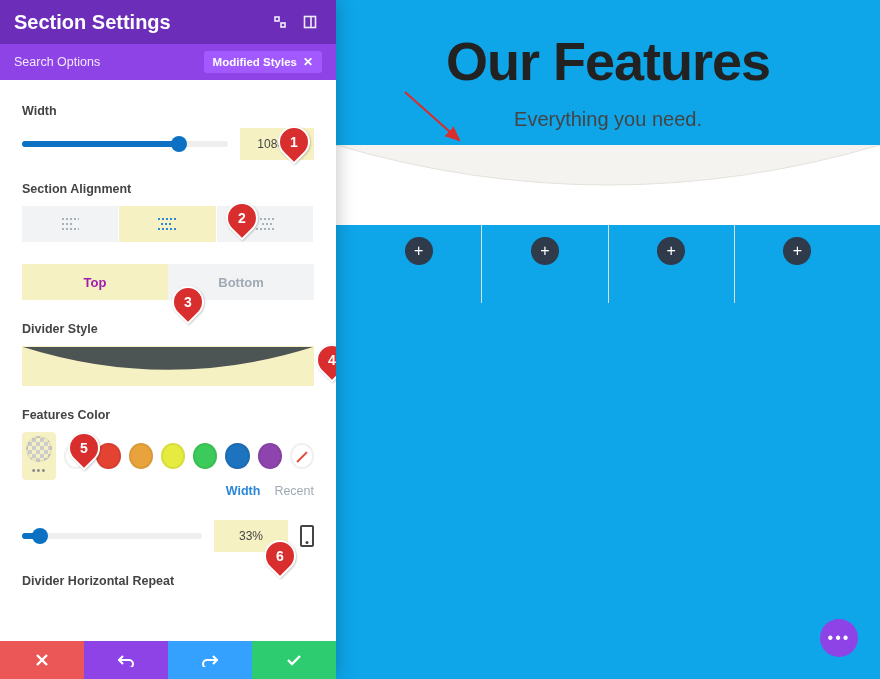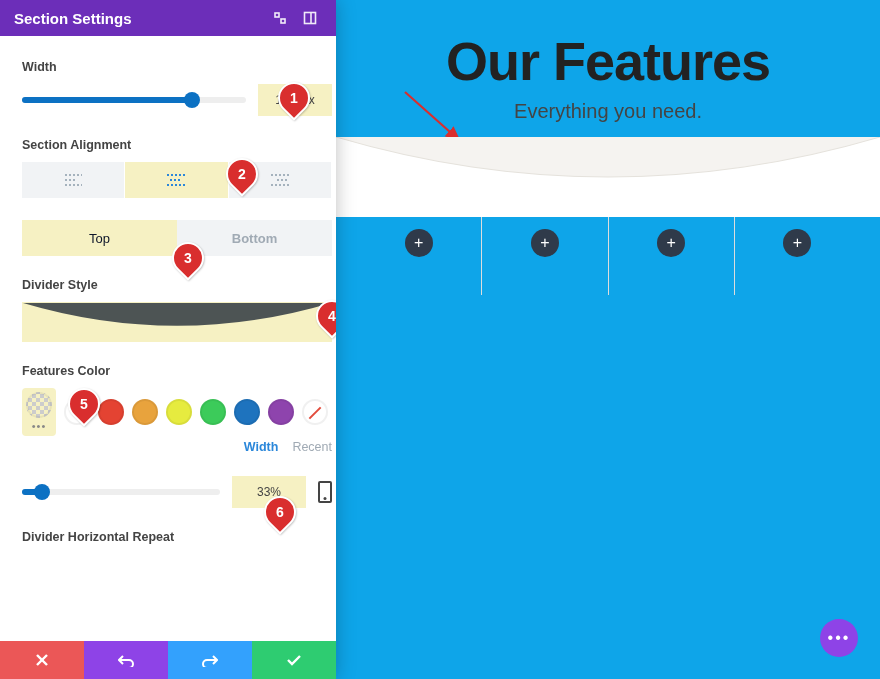--- a/index.html
+++ b/index.html
@@ -10,7 +10,7 @@
 
 .panel { width: 336px; height: 100%; display: flex; flex-direction: column; box-shadow: 0 0 18px rgba(0,0,0,0.25); background: #fff; position: relative; z-index: 2; }
 
-.panel-header { background: #6C2EB9; color: #fff; display: flex; align-items: center; padding: 0 14px; height: 36px; font-size: 15px; font-weight: 700; }
+.panel-header { background: #6C2EB9; color: #fff; display: flex; align-items: center; padding: 0 14px; height: 44px; font-size: 20px; font-weight: 700; }
 .panel-header .spacer { flex: 1; }
 .panel-header .hicon { width: 24px; height: 24px; display:flex; align-items:center; justify-content:center; margin-left: 6px; opacity:0.9; }
 

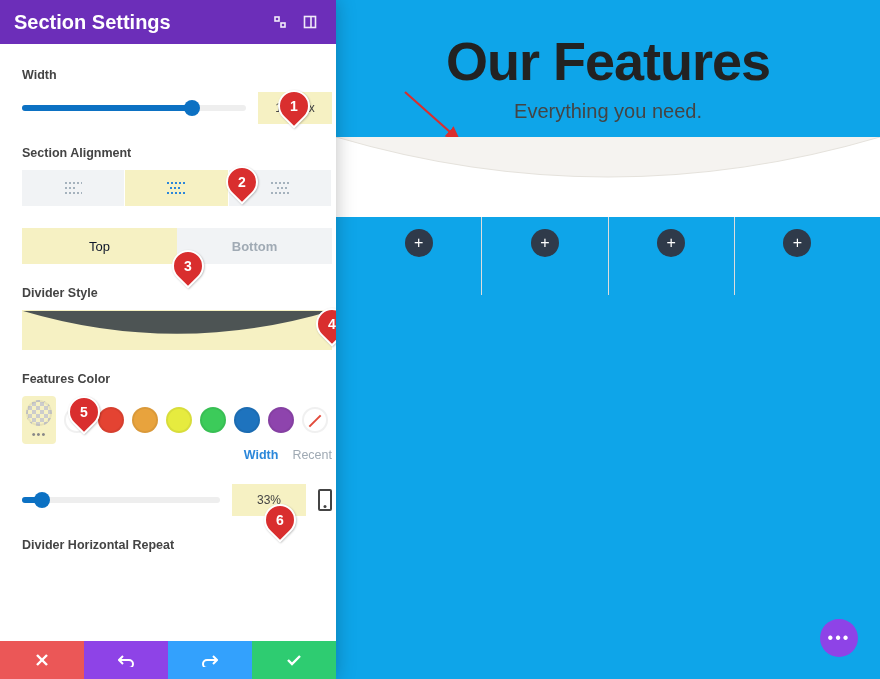--- a/index.html
+++ b/index.html
@@ -116,6 +116,14 @@
       </span>
     </div>
 
+    <div class="panel-subheader">
+      <span>Search Options</span>
+      <span class="spacer"></span>
+      <span class="pill">
+        <span>Modified Styles</span>
+        <span class="x">✕</span>
+      </span>
+    </div>
 
     <div class="panel-body">
 

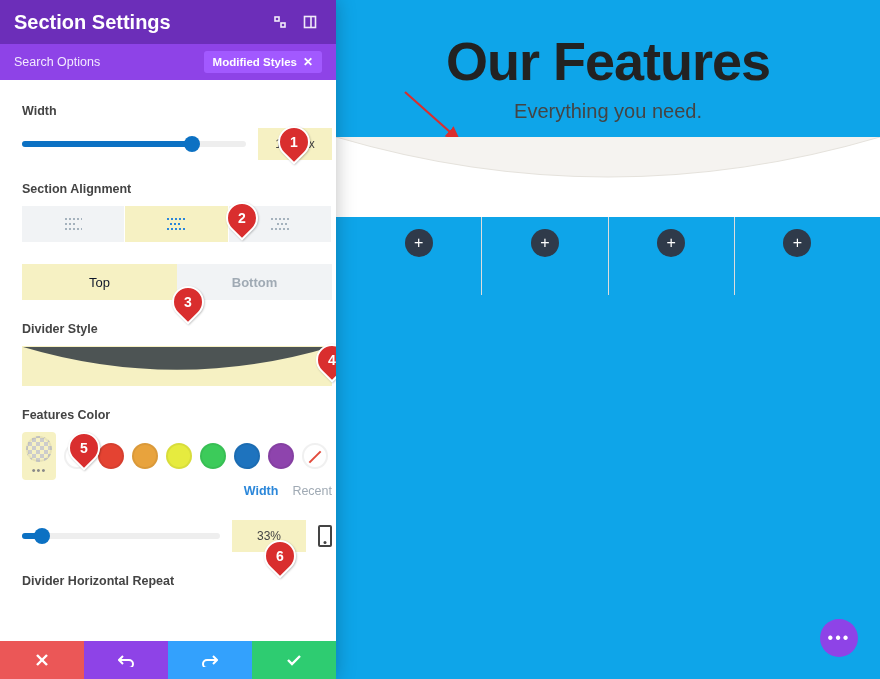--- a/index.html
+++ b/index.html
@@ -19,7 +19,7 @@
 .pill { background: #A259FF; color: #fff; font-size: 11.5px; font-weight:600; padding: 4px 9px; border-radius: 3px; display: flex; align-items: center; }
 .pill .x { margin-left: 6px; font-size: 12px; }
 
-.panel-body { flex: 1; overflow: hidden; padding: 24px 4px 0 22px; position: relative; }
+.panel-body { flex: 1; overflow: hidden; padding: 24px 22px 0 22px; position: relative; }
 .setting { margin-bottom: 22px; position: relative; }
 .setting-label { color: #444; font-size: 12.5px; font-weight: 600; margin-bottom: 10px; display:flex; align-items:center; }
 .setting-label .reset { margin-left: 6px; color:#555; }

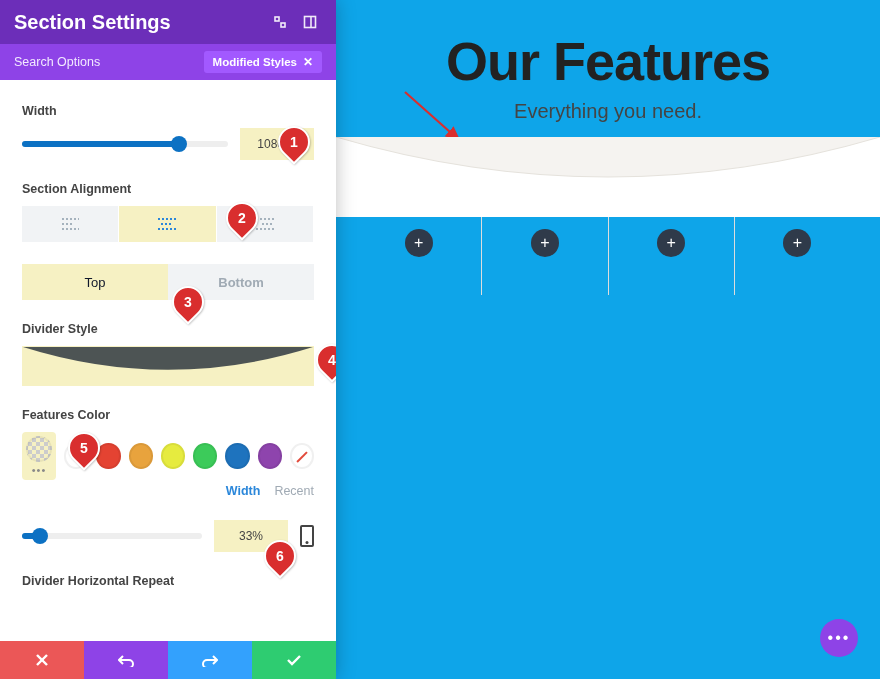--- a/index.html
+++ b/index.html
@@ -74,7 +74,7 @@
 .preview { flex:1; position:relative; background:#0ea5e9; overflow:hidden; }
 .hero { text-align:center; padding-top: 30px; }
 .hero h1 { font-size: 54px; font-weight: 800; letter-spacing:-1px; color:#222; }
-.hero p { font-size: 20px; color:#444; margin-top:8px; }
+.hero p { font-size: 20px; color:#444; margin-top:16px; }
 
 .curve-area { position:relative; height: 80px; margin-top: 14px; }
 .curve-area:before { content:""; position:absolute; left:0; right:0; top:0; height:40px; background:#F5F3F0; }

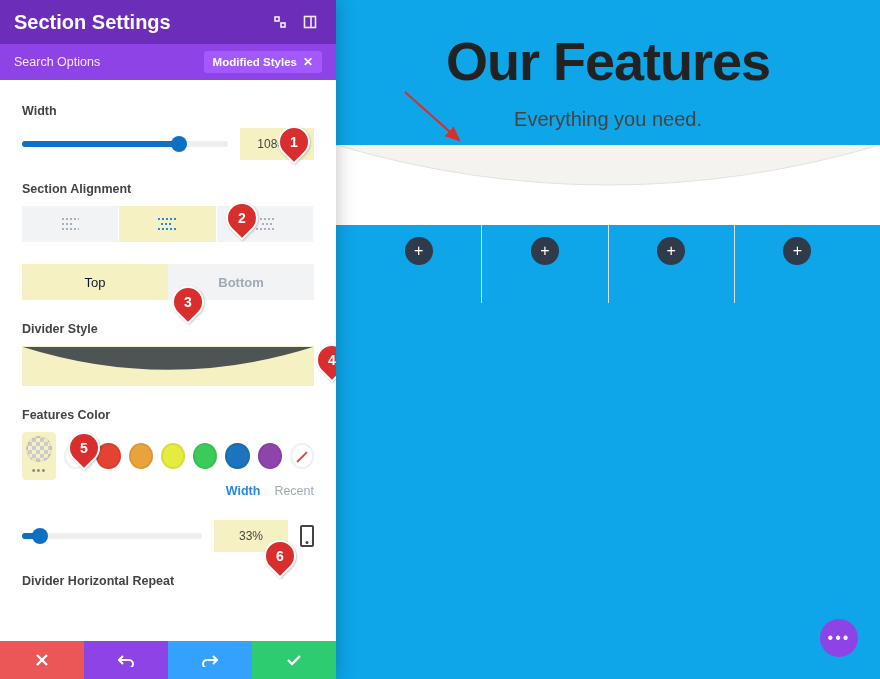--- a/index.html
+++ b/index.html
@@ -38,7 +38,7 @@
 
 .tabs { display:flex; }
 .tab { flex:1; height:36px; display:flex; align-items:center; justify-content:center; font-size:13px;font-weight:bold; }
-.tab.active { background:#F6F1C3; color:#0f172a; font-weight:400; }
+.tab.active { background:#F6F1C3; color:#a21caf; font-weight:700; }
 .tab.inactive { background:#F1F3F5; color:#A0AAB4; }
 
 .dividerstyle { height: 40px; background:#F6F1C3; position:relative; border:1px solid #F6F1C3; margin-bottom: 2px; }

